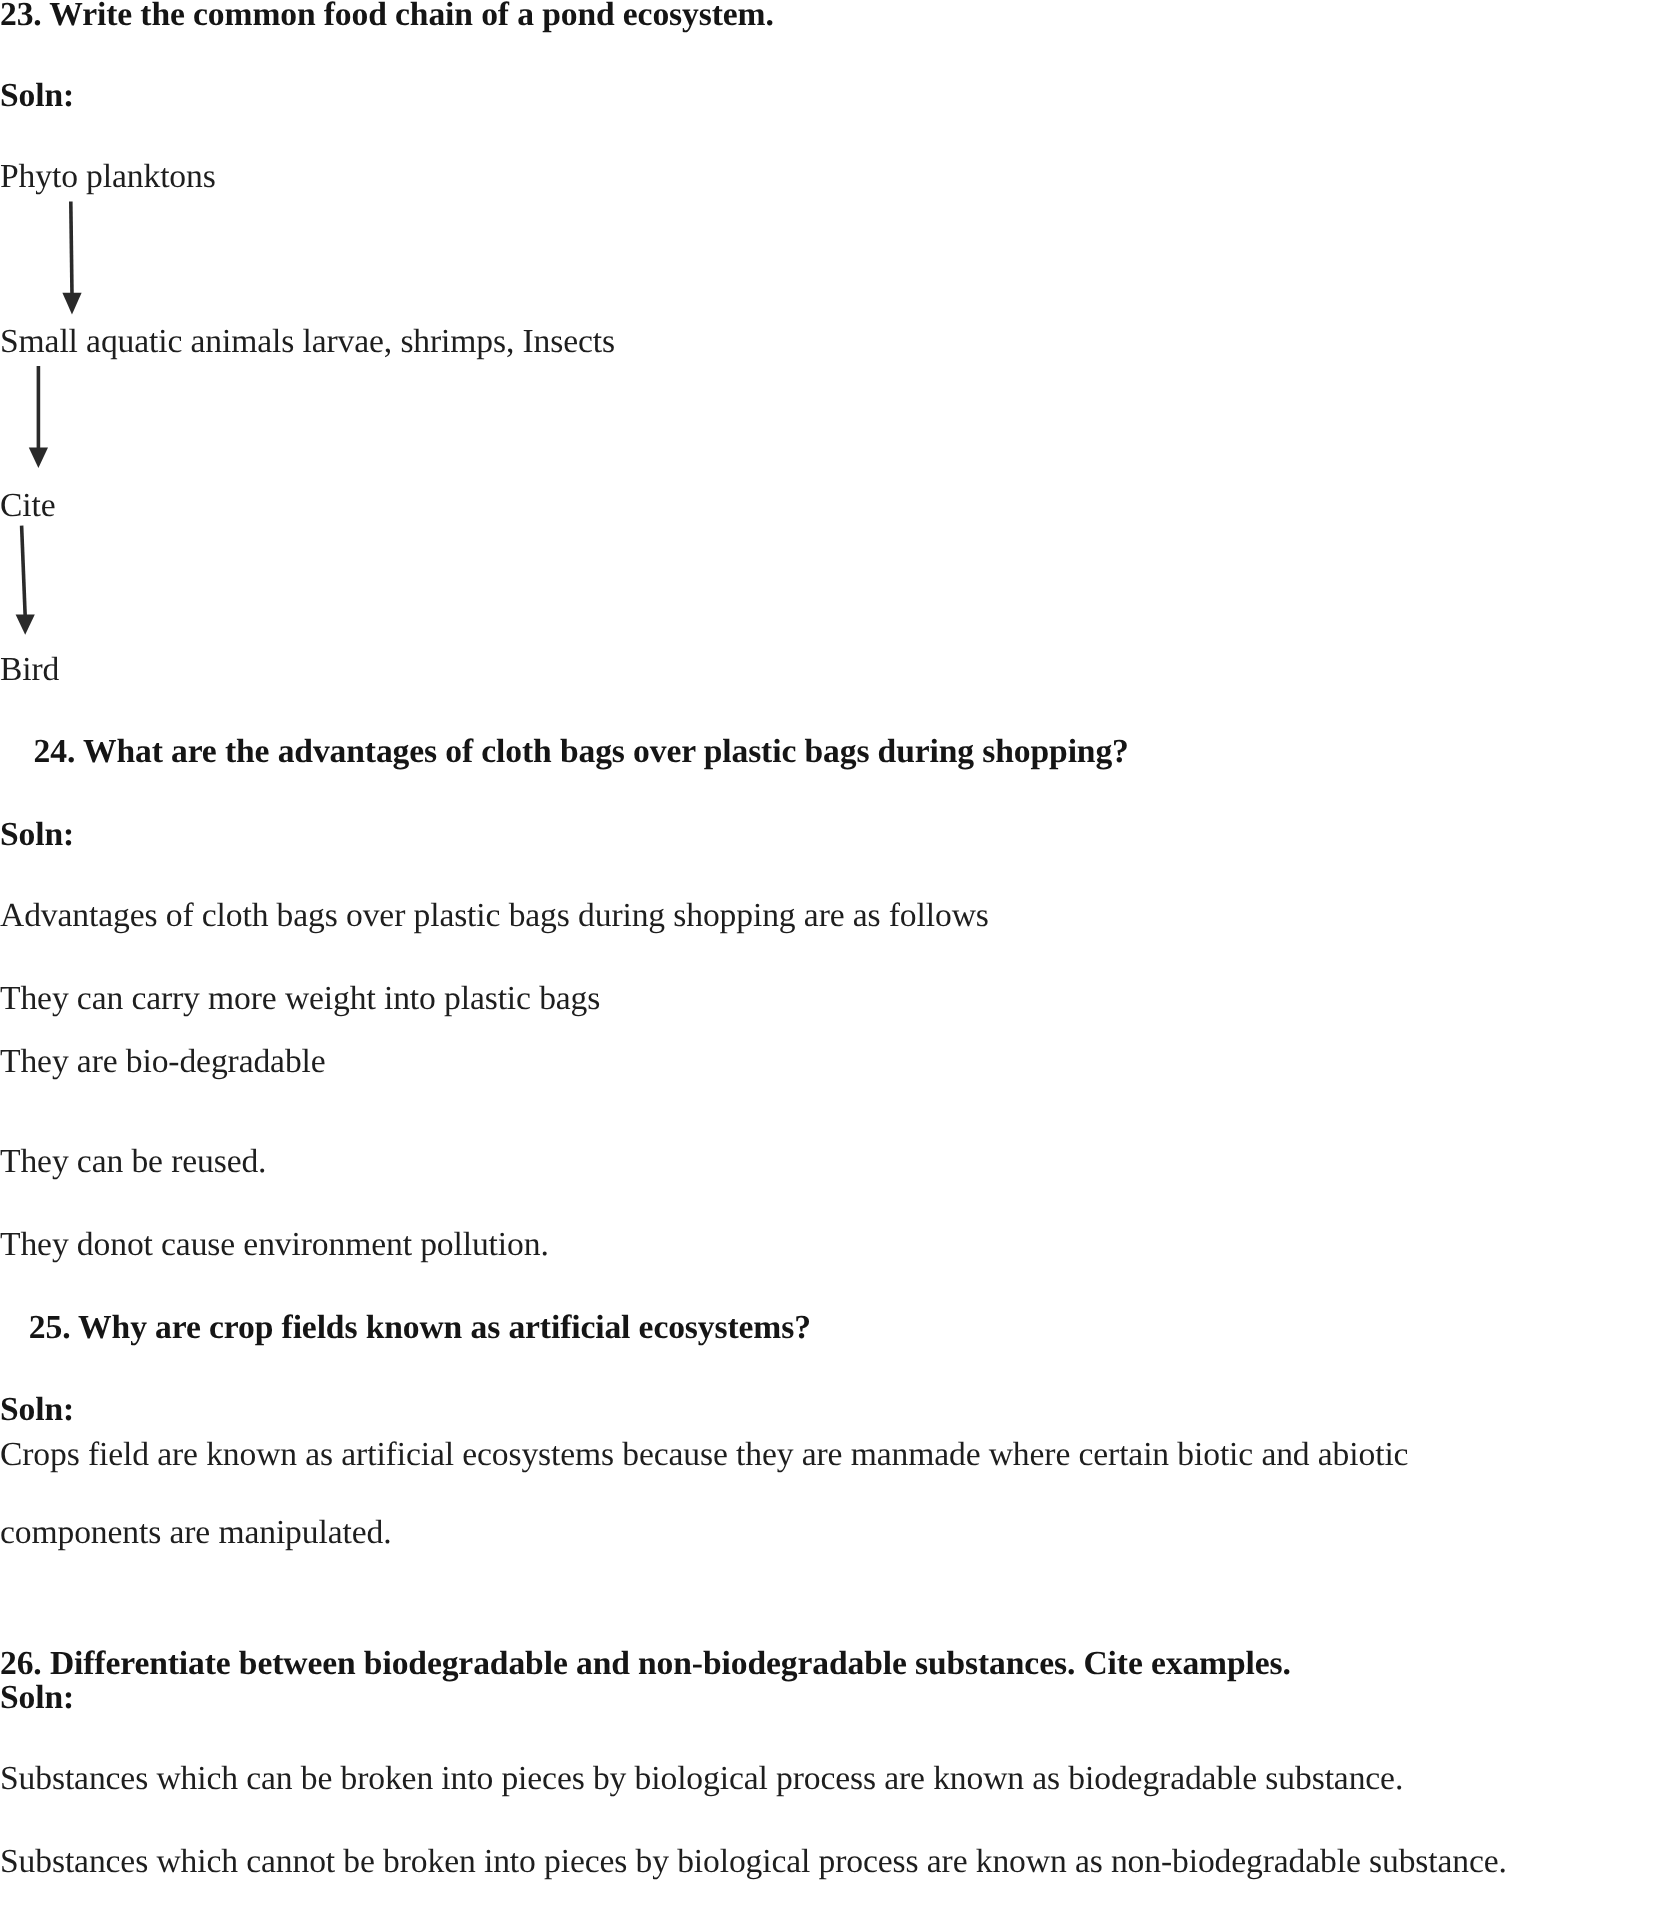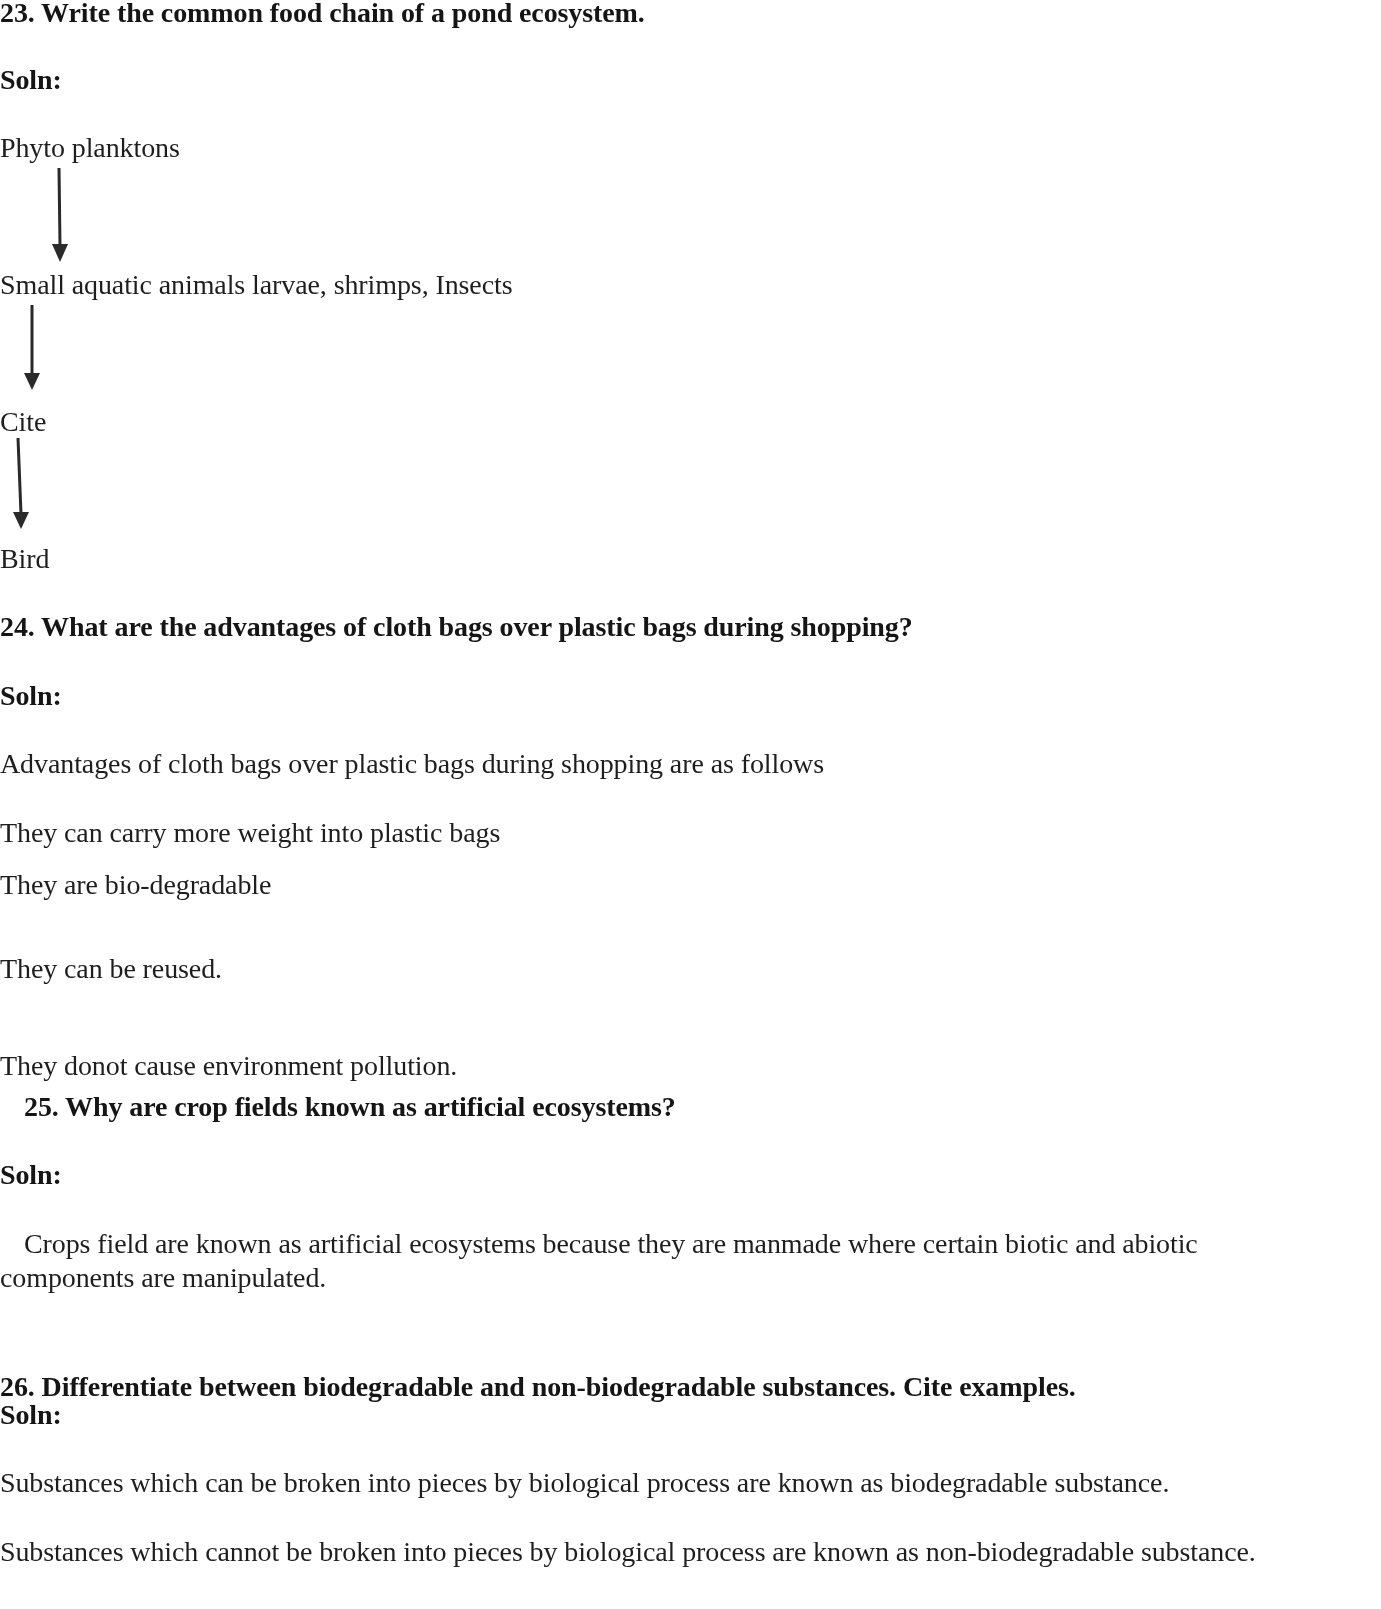--- a/index.html
+++ b/index.html
@@ -62,7 +62,7 @@
 
 <div class="line" style="top:542px;">Bird</div>
 
-<div class="line bold" style="top:610px;">24. What are the advantages of cloth bags over plastic bags during shopping?</div>
+<div class="line bold" style="top:610px;padding-left:28px;">24. What are the advantages of cloth bags over plastic bags during shopping?</div>
 <div class="line bold" style="top:679px;">Soln:</div>
 <div class="line" style="top:747px;">Advantages of cloth bags over plastic bags during shopping are as follows</div>
 <div class="line" style="top:816px;">They can carry more weight into plastic bags</div>

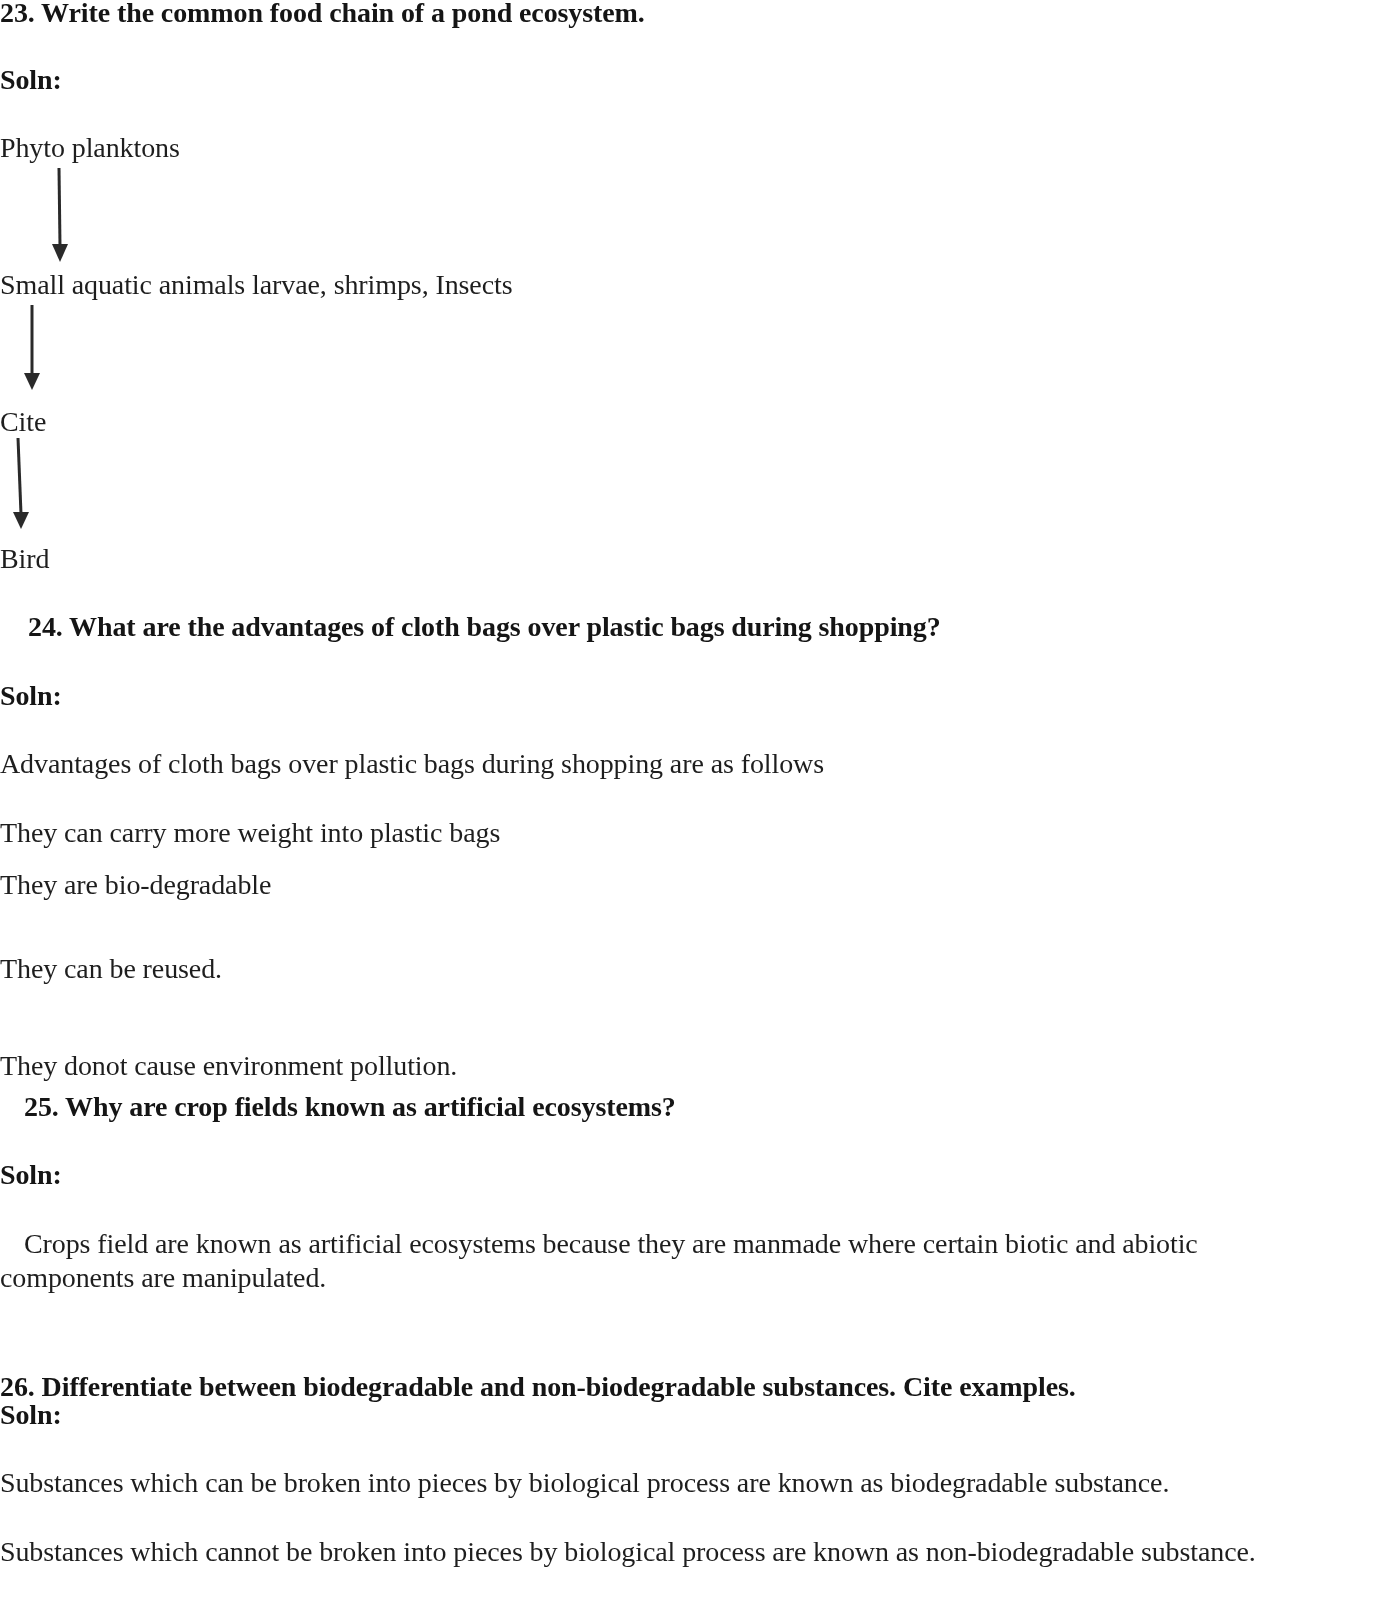--- a/index.html
+++ b/index.html
@@ -68,7 +68,7 @@
 <div class="line" style="top:816px;">They can carry more weight into plastic bags</div>
 <div class="line" style="top:868px;text-align:center;">They are bio-degradable</div>
 <div class="line" style="top:952px;">They can be reused.</div>
-<div class="line" style="top:1049px;font-family:Liberation Serif, serif;">They donot cause environment pollution.</div>
+<div class="line" style="top:1021px;font-family:Liberation Serif, serif;">They donot cause environment pollution.</div>
 
 <div class="line bold" style="top:1090px;margin-left:24px;">25. Why are crop fields known as artificial ecosystems?</div>
 <div class="line bold" style="top:1158px;">Soln:</div>

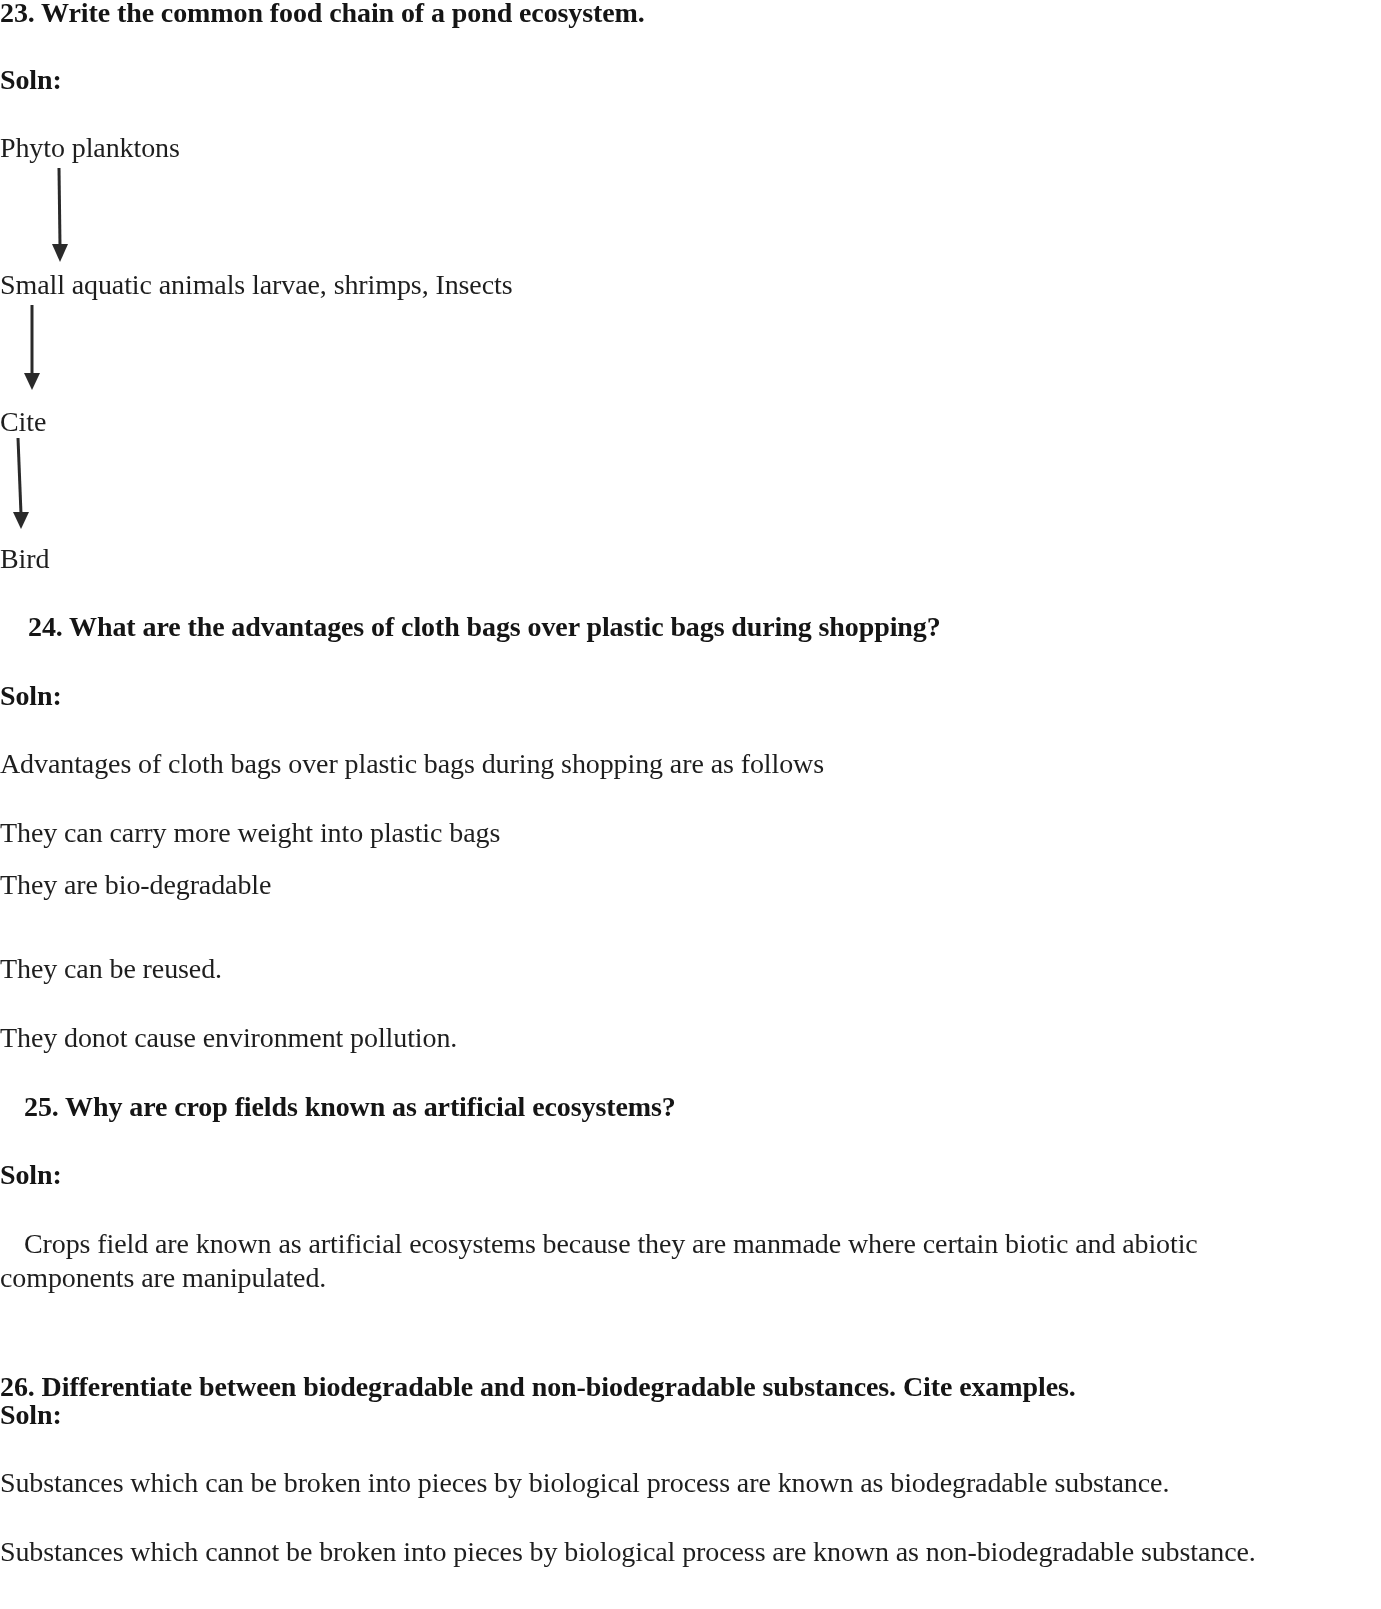--- a/index.html
+++ b/index.html
@@ -72,7 +72,7 @@
 
 <div class="line bold" style="top:1090px;margin-left:24px;">25. Why are crop fields known as artificial ecosystems?</div>
 <div class="line bold" style="top:1158px;">Soln:</div>
-<div class="line" style="top:1227px;padding-left:24px;">Crops field are known as artificial ecosystems because they are manmade where certain biotic and abiotic</div>
+<div class="line" style="top:1196px;">Crops field are known as artificial ecosystems because they are manmade where certain biotic and abiotic</div>
 <div class="line" style="top:1261px;">components are manipulated.</div>
 
 <div class="line bold" style="top:1330px;margin-top:40px;">26. Differentiate between biodegradable and non-biodegradable substances. Cite examples.</div>

